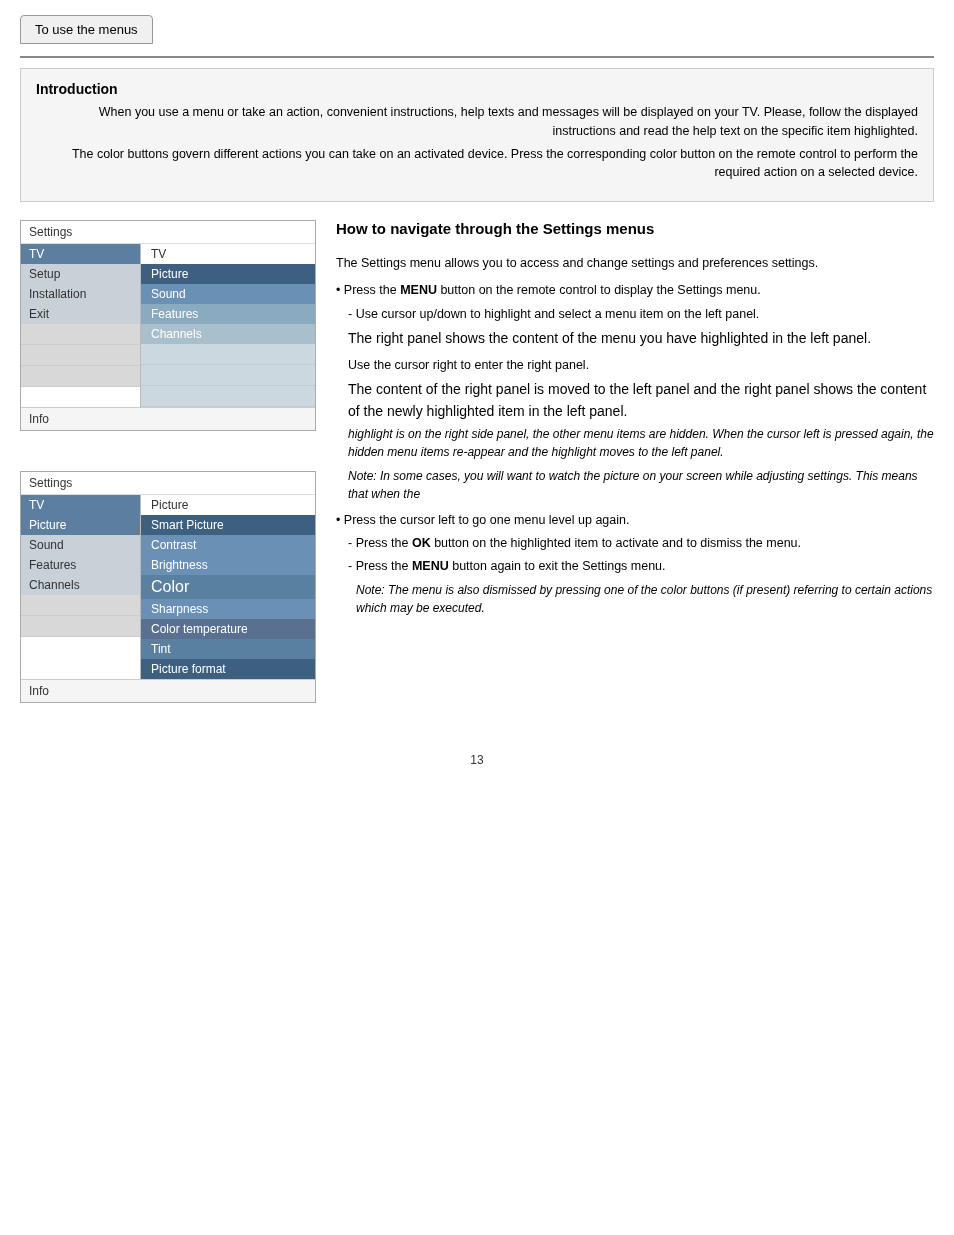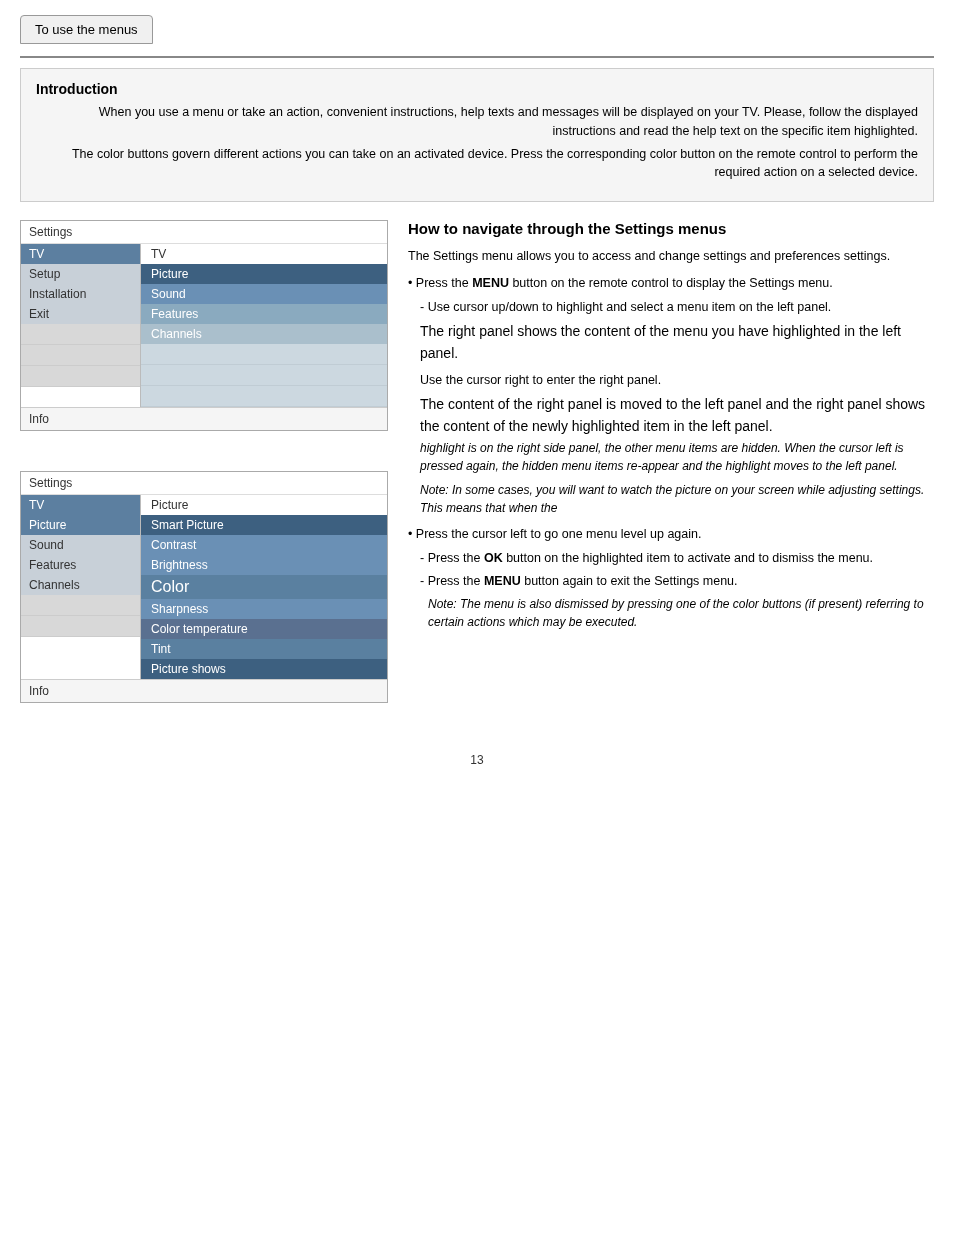--- a/index.html
+++ b/index.html
@@ -39,7 +39,7 @@
     }
 
     .left-column {
-      width: 368px;
+      width: 296px;
       flex-shrink: 0;
     }
 

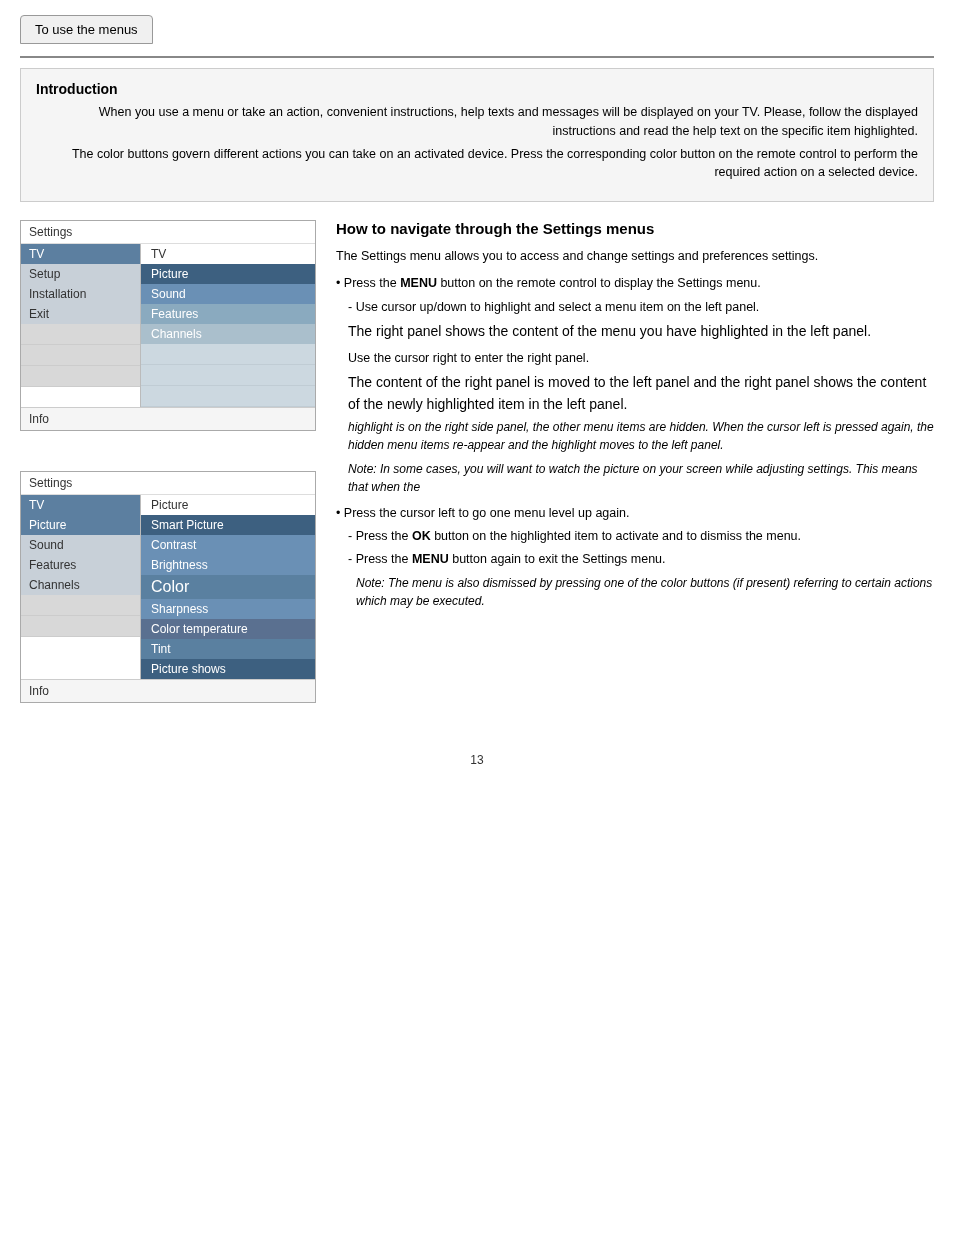--- a/index.html
+++ b/index.html
@@ -73,7 +73,7 @@
     .right-column h2 {
       font-size: 15px;
       font-weight: bold;
-      margin-bottom: 10px;
+      margin-bottom: 17px;
     }
 
     .right-column p {

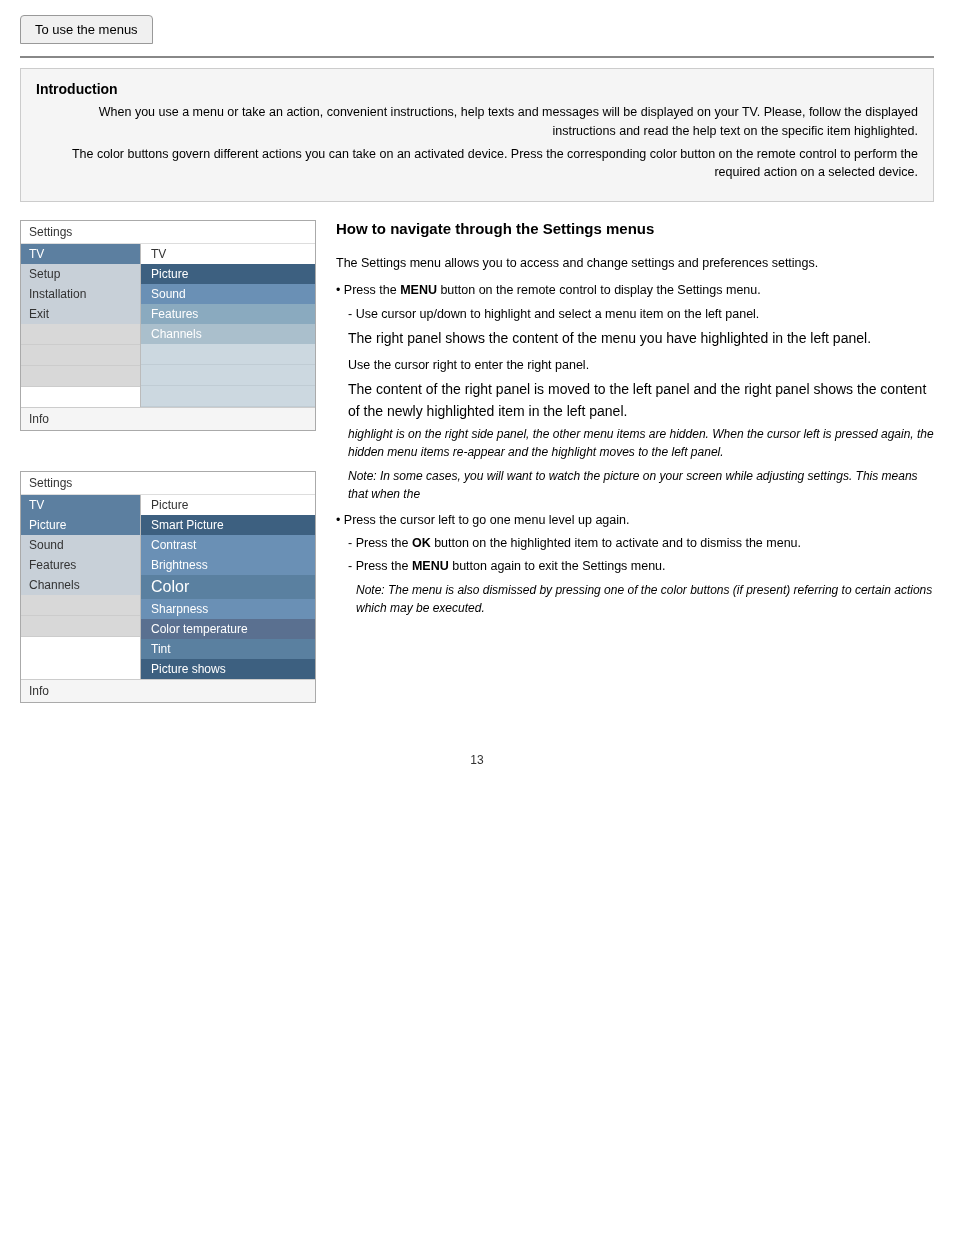--- a/index.html
+++ b/index.html
@@ -251,7 +251,7 @@
             <div class="sharpness-row">Sharpness</div>
             <div class="colortemp-row">Color temperature</div>
             <div class="tint-row">Tint</div>
-            <div class="pictformat-row">Picture shows</div>
+            <div class="pictformat-row">Picture format</div>
           </div>
         </div>
       </div>

